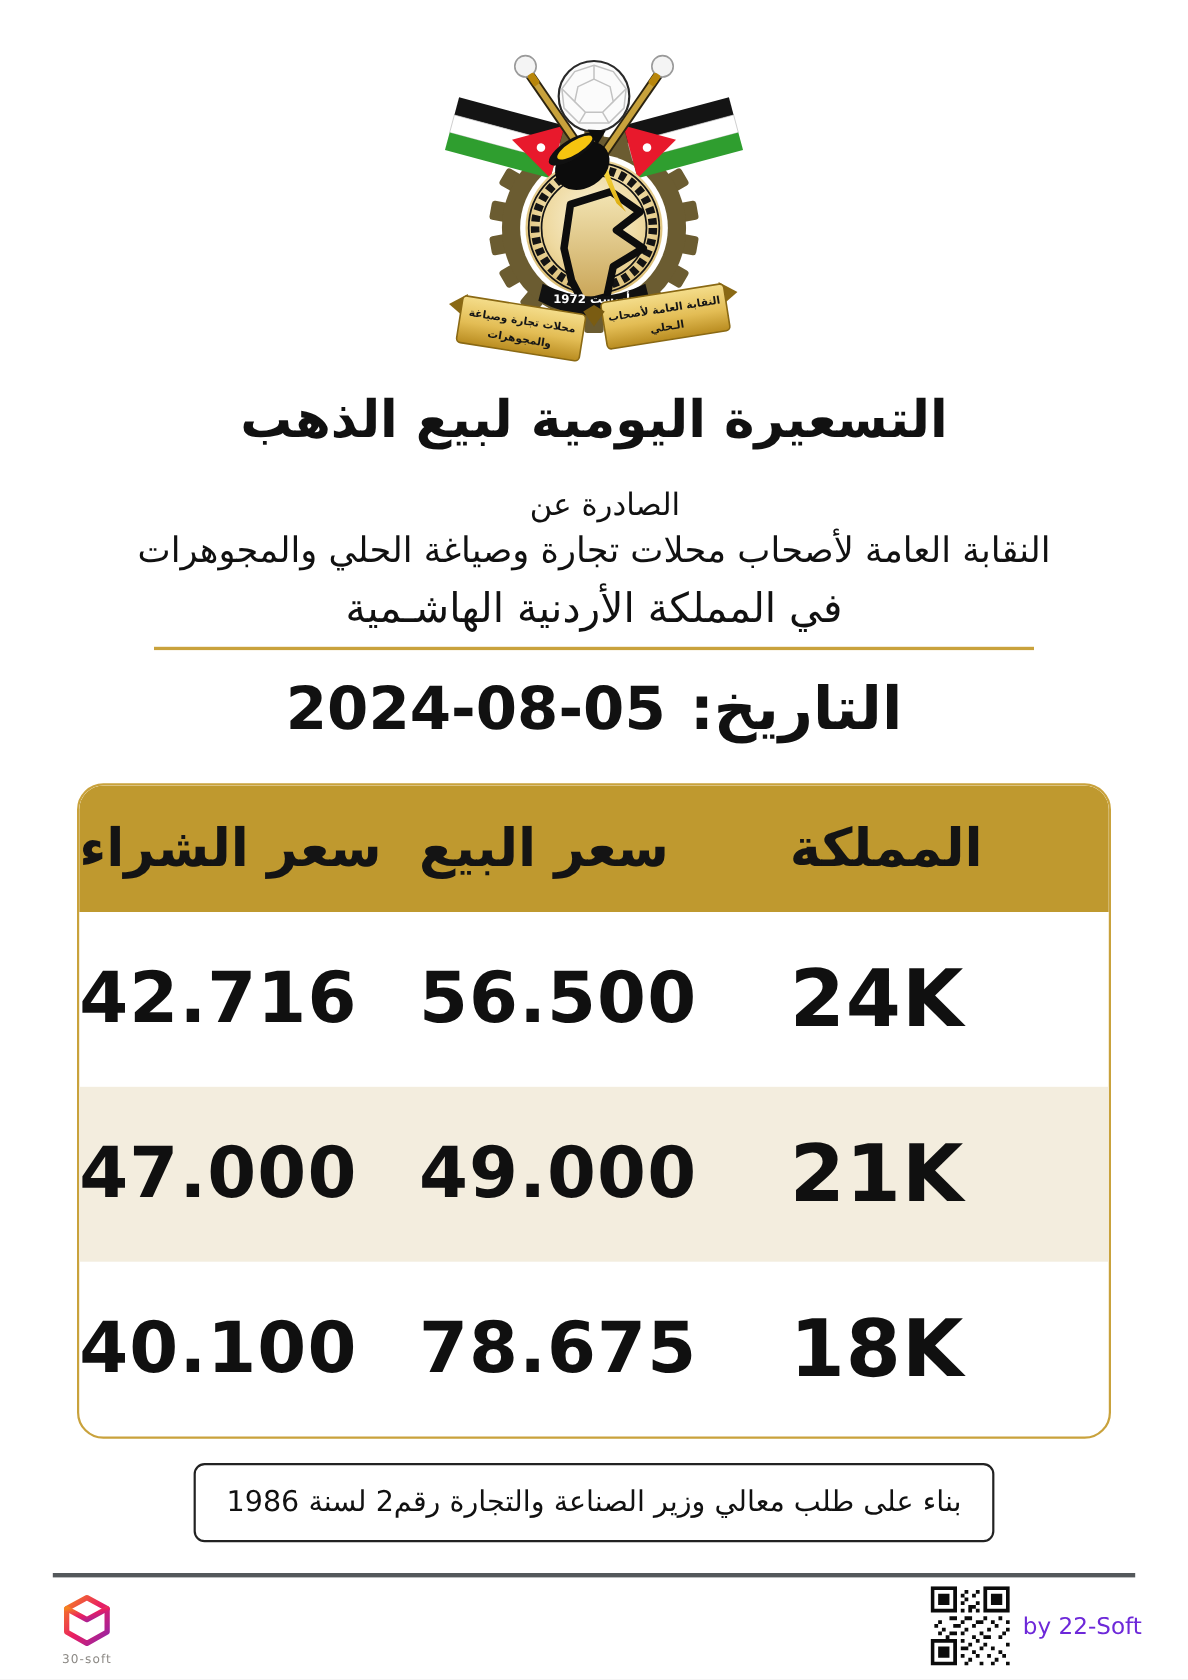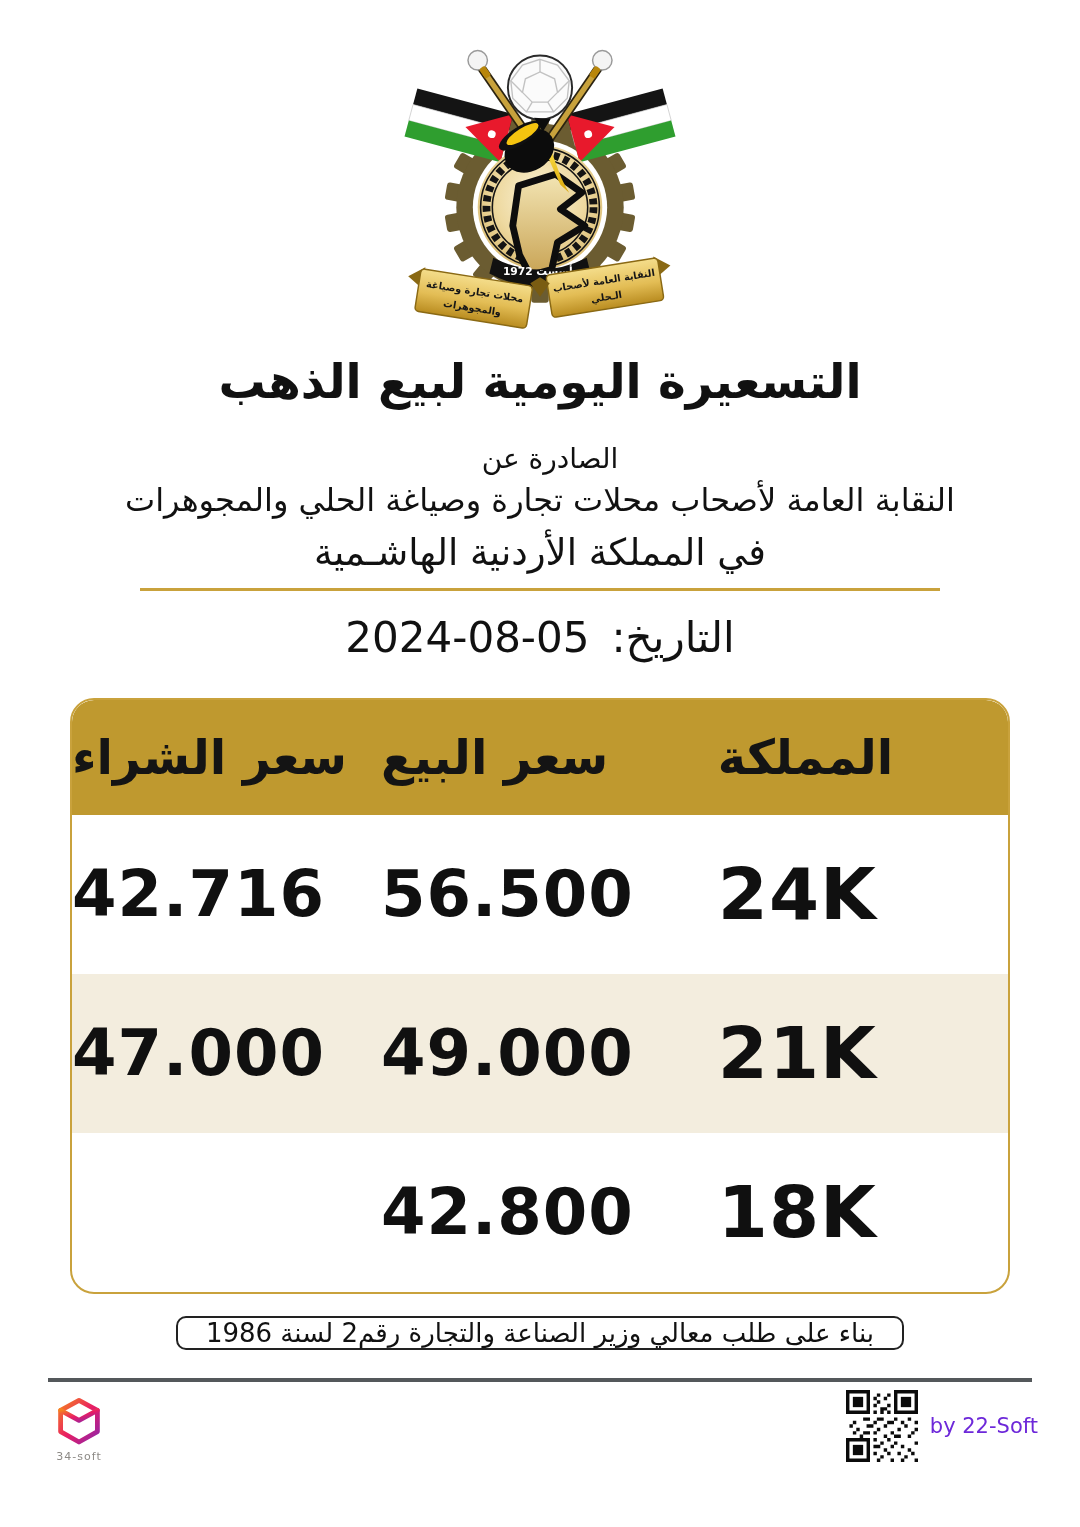--- a/index.html
+++ b/index.html
@@ -39,7 +39,7 @@
   .date-row{
     direction:rtl;text-align:center;
     margin-top:22px;
-    font-size:42px;font-weight:400;
+    font-size:54px;font-weight:700;
   }
   .date-row .date-value{margin-right:22px;letter-spacing:1px;}
   

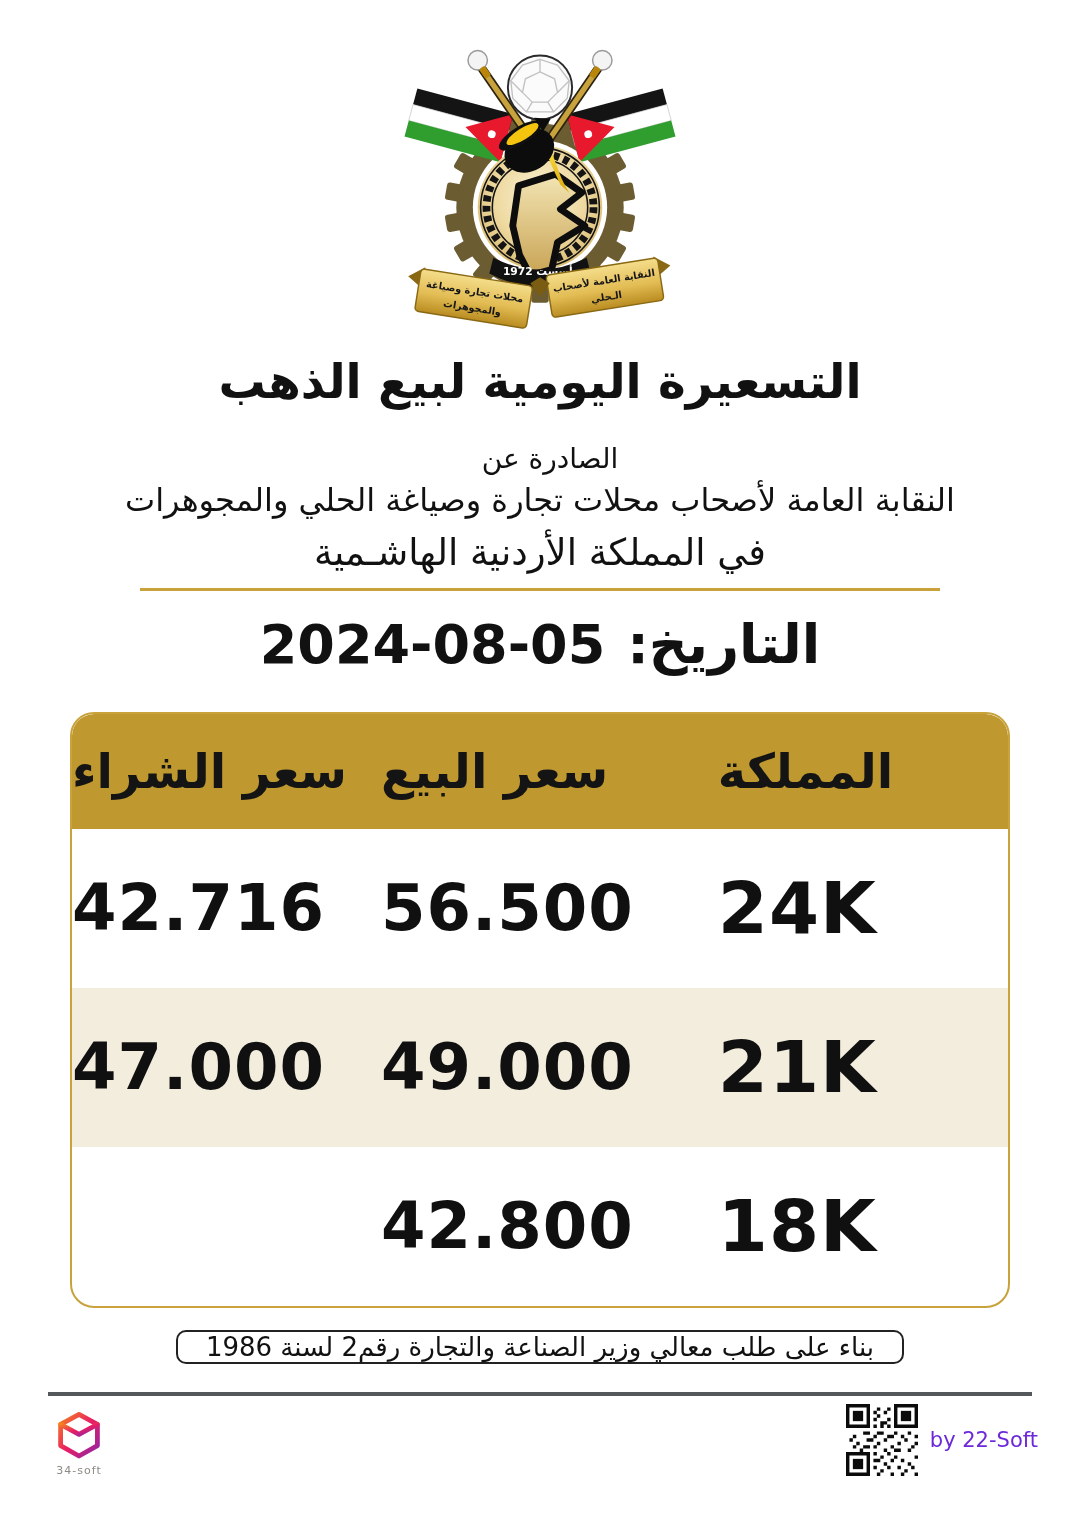--- a/index.html
+++ b/index.html
@@ -254,6 +254,7 @@
     <div class="tr">
       <div class="td karat-cell col-karat">18K</div>
       <div class="td col-sell">42.800</div>
+      <div class="td col-buy">40.100</div>
     </div>
   </div>
 

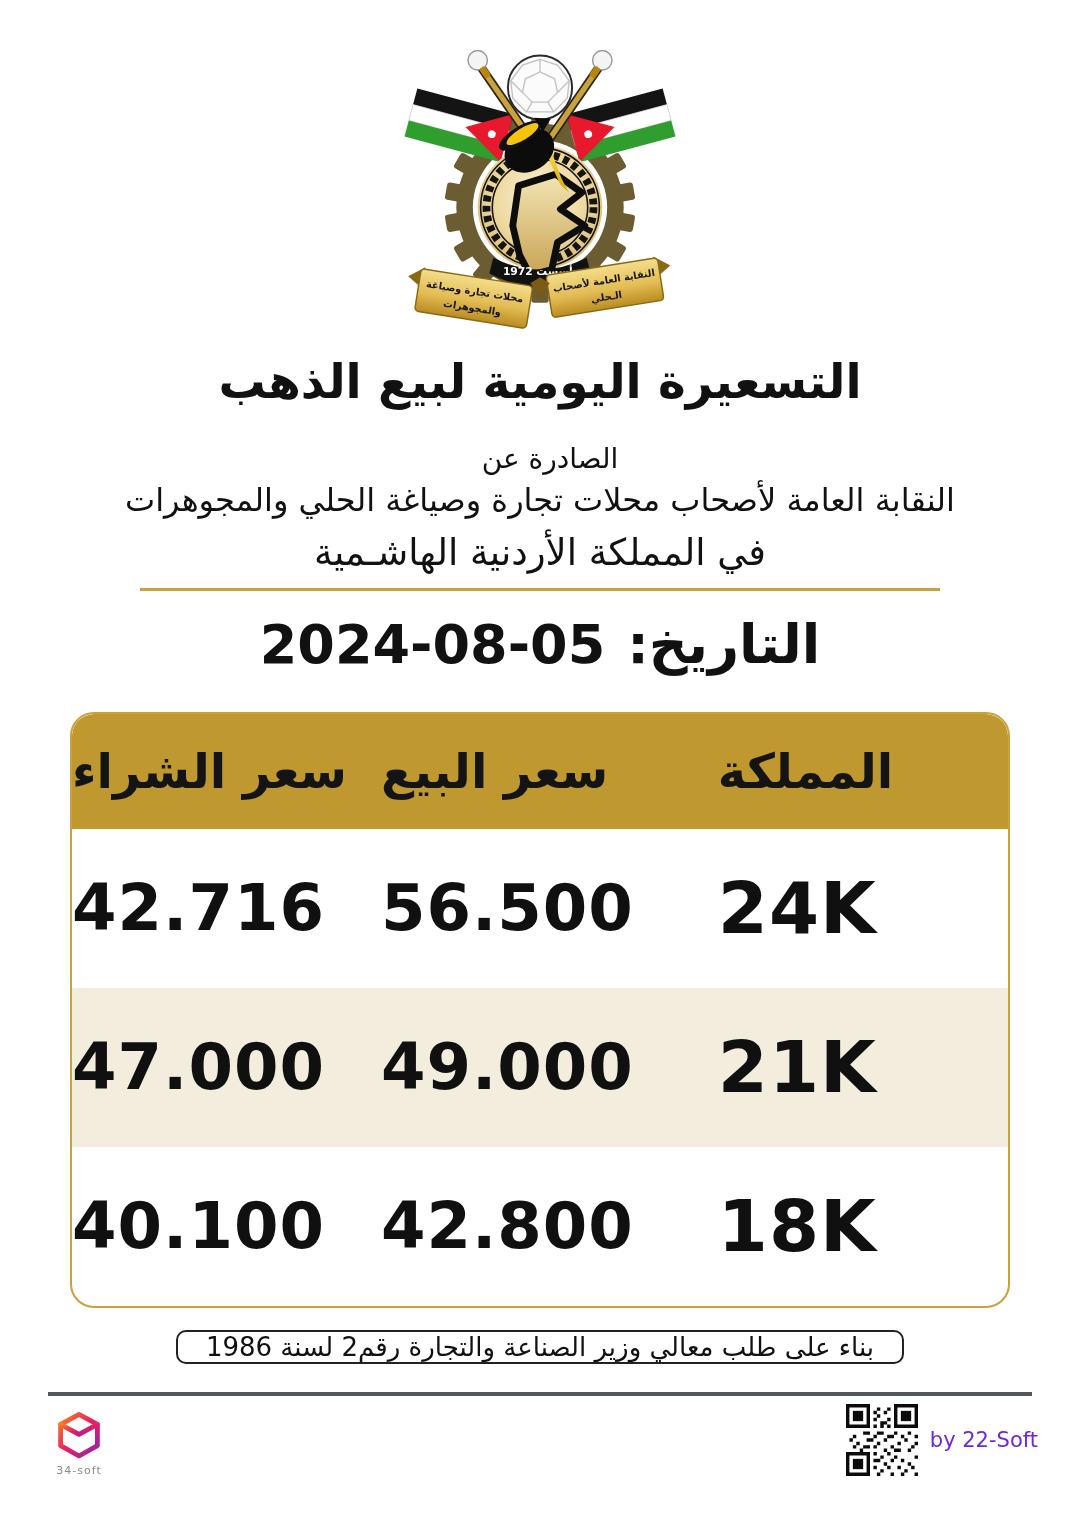--- a/index.html
+++ b/index.html
@@ -253,7 +253,7 @@
     </div>
     <div class="tr">
       <div class="td karat-cell col-karat">18K</div>
-      <div class="td col-sell">42.800</div>
+      <div class="td col-sell">78.675</div>
       <div class="td col-buy">40.100</div>
     </div>
   </div>

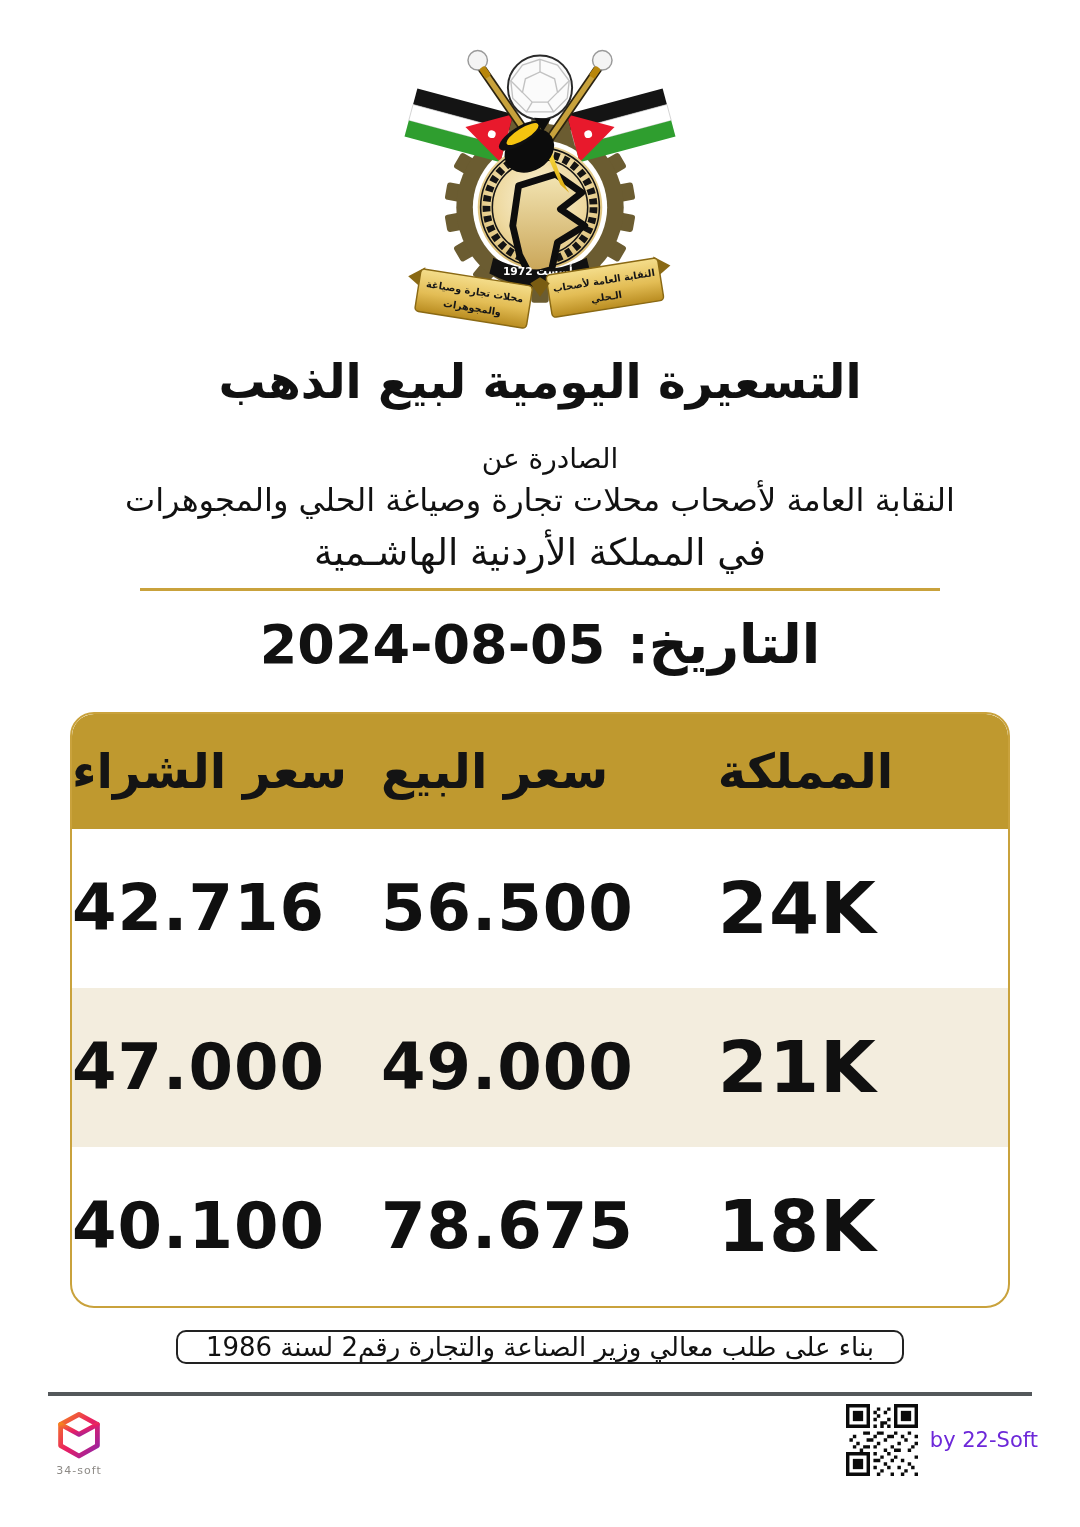--- a/index.html
+++ b/index.html
@@ -70,7 +70,7 @@
   .note-box{
     direction:rtl;
     border:2px solid #222;border-radius:10px;
-    padding:0 28px;
+    padding:19px 28px;
     font-size:26px;font-weight:500;
   }
   

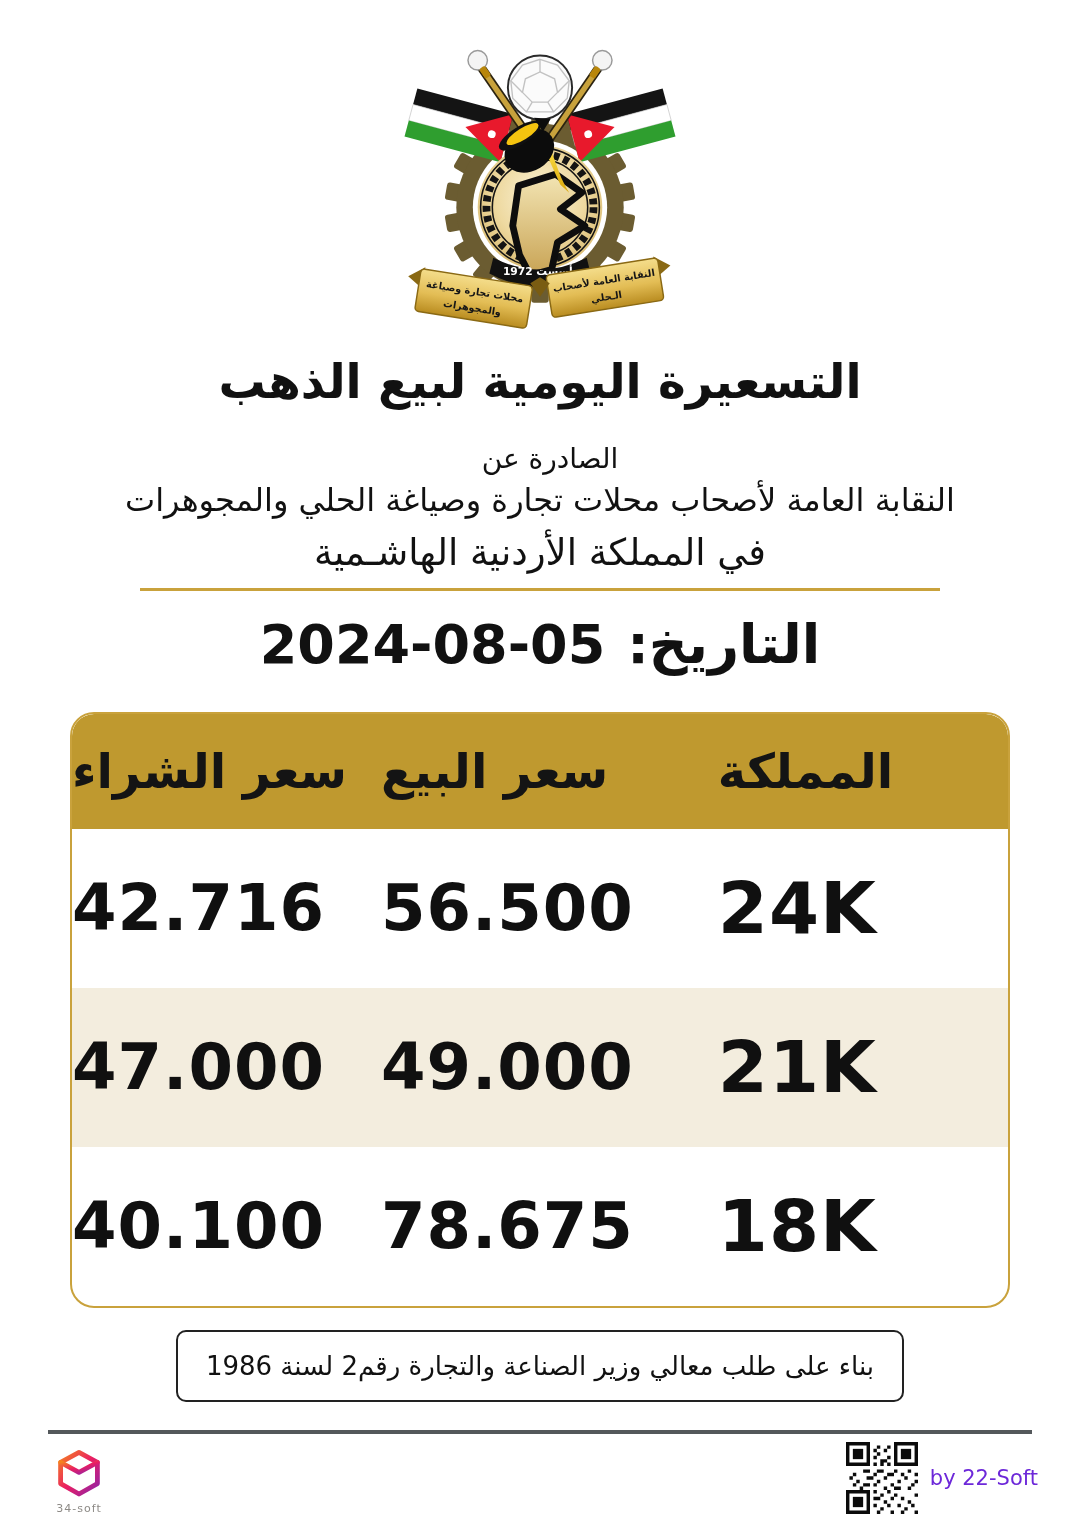--- a/index.html
+++ b/index.html
@@ -279,7 +279,7 @@
           <path d="M30 30 L30 57"></path>
         </g>
       </svg>
-      <div class="brand-caption">34-soft</div>
+      <div class="brand-caption">30-soft</div>
     </div>
     <div class="credit-block">
       <svg width="72" height="72" viewBox="0 0 21 21">

